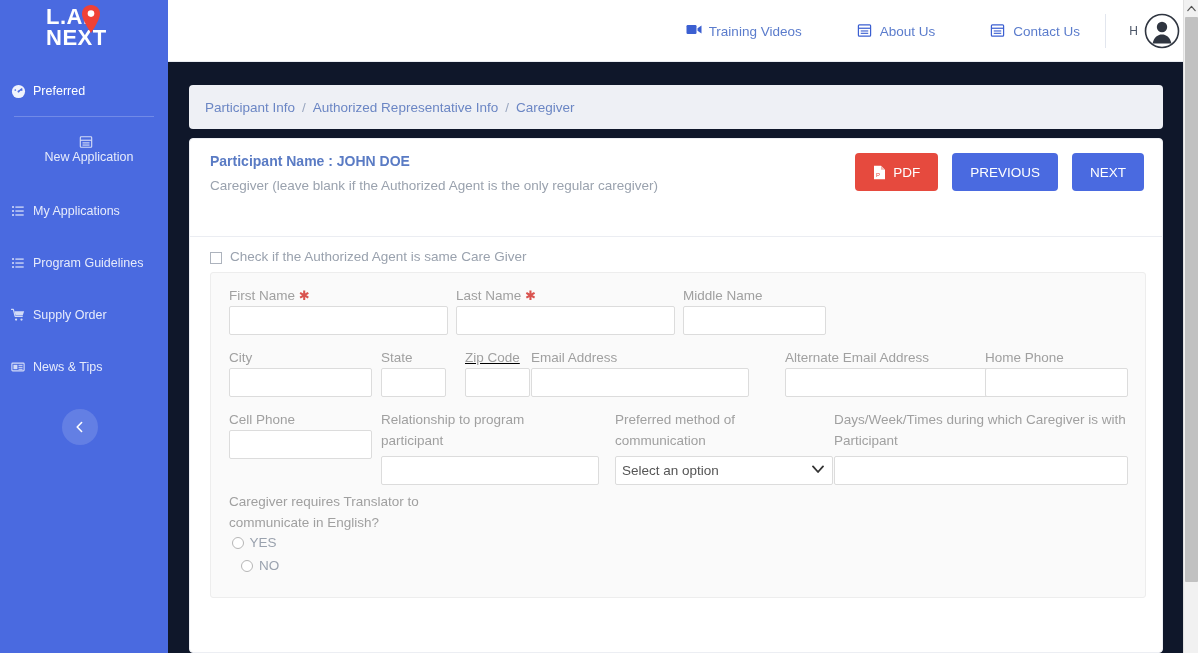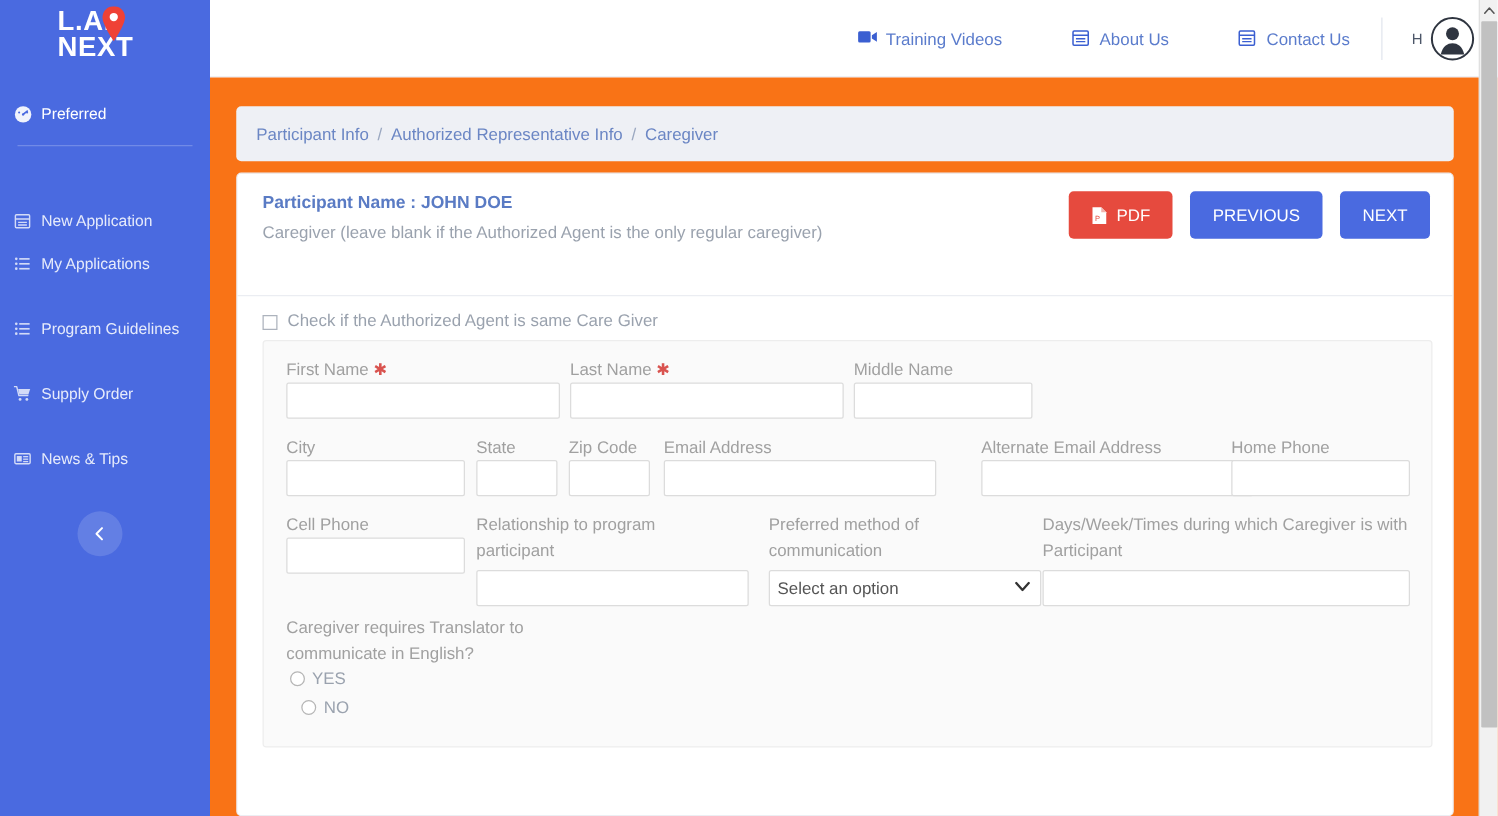--- a/index.html
+++ b/index.html
@@ -131,7 +131,7 @@
     position: absolute;
     left: 168px; top: 62px;
     width: 1030px; height: 591px;
-    background: #f97316;
+    background: #0f172a;
     overflow: hidden;
   }
   .breadcrumb {

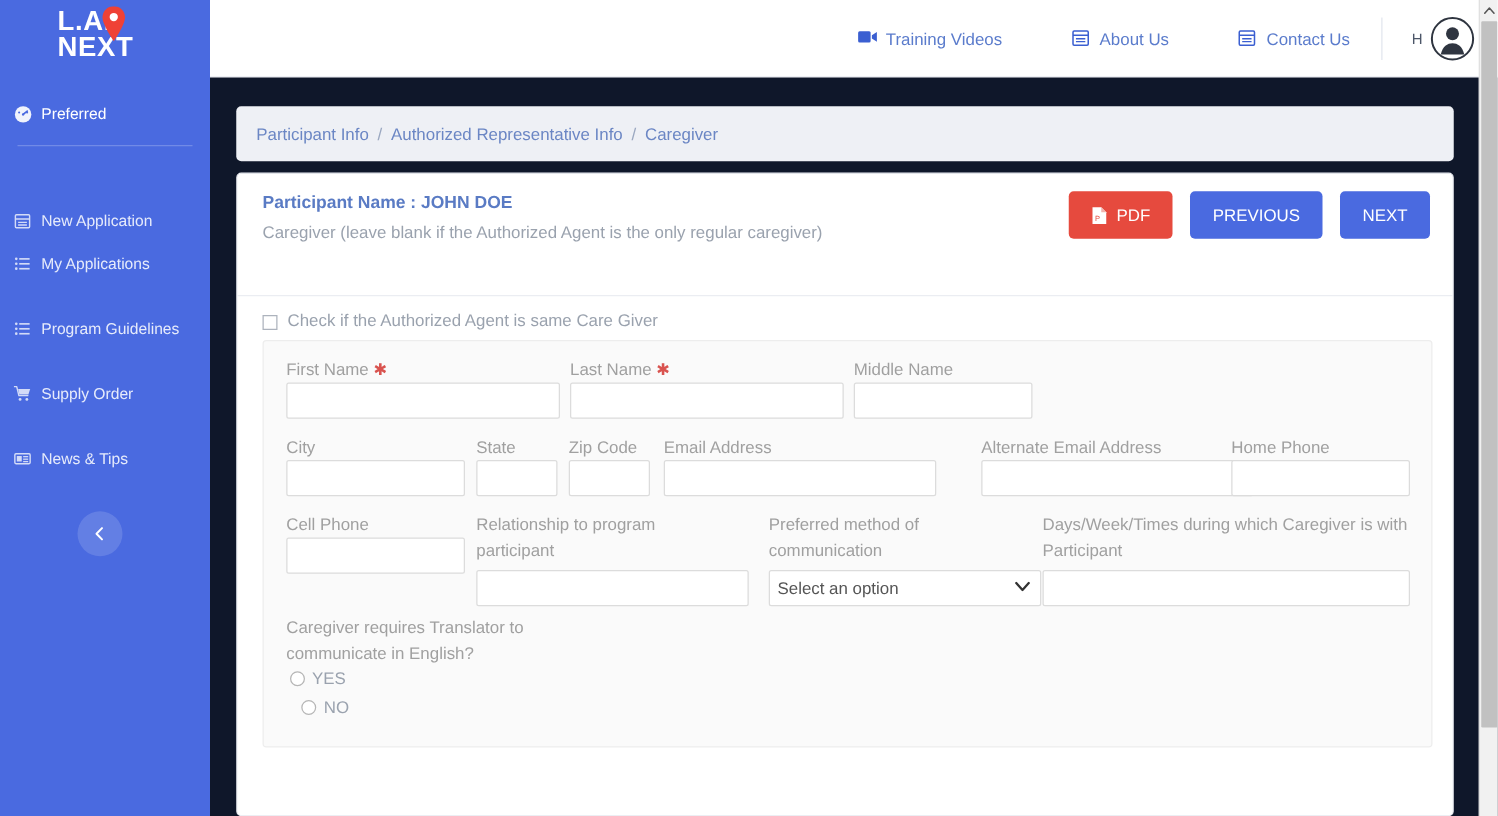--- a/index.html
+++ b/index.html
@@ -343,7 +343,7 @@
       <span>Preferred</span>
     </div>
 
-    <div class="nav-item" style="top:164px;">
+    <div class="nav-item" style="top:134px;flex-direction:column;">
       <span class="nav-ico">
         <svg width="14" height="14" viewBox="0 0 16 16">
             <rect x="1.5" y="2" width="13" height="12" rx="1" fill="none" stroke="#dfe5fa" stroke-width="1.3"></rect>

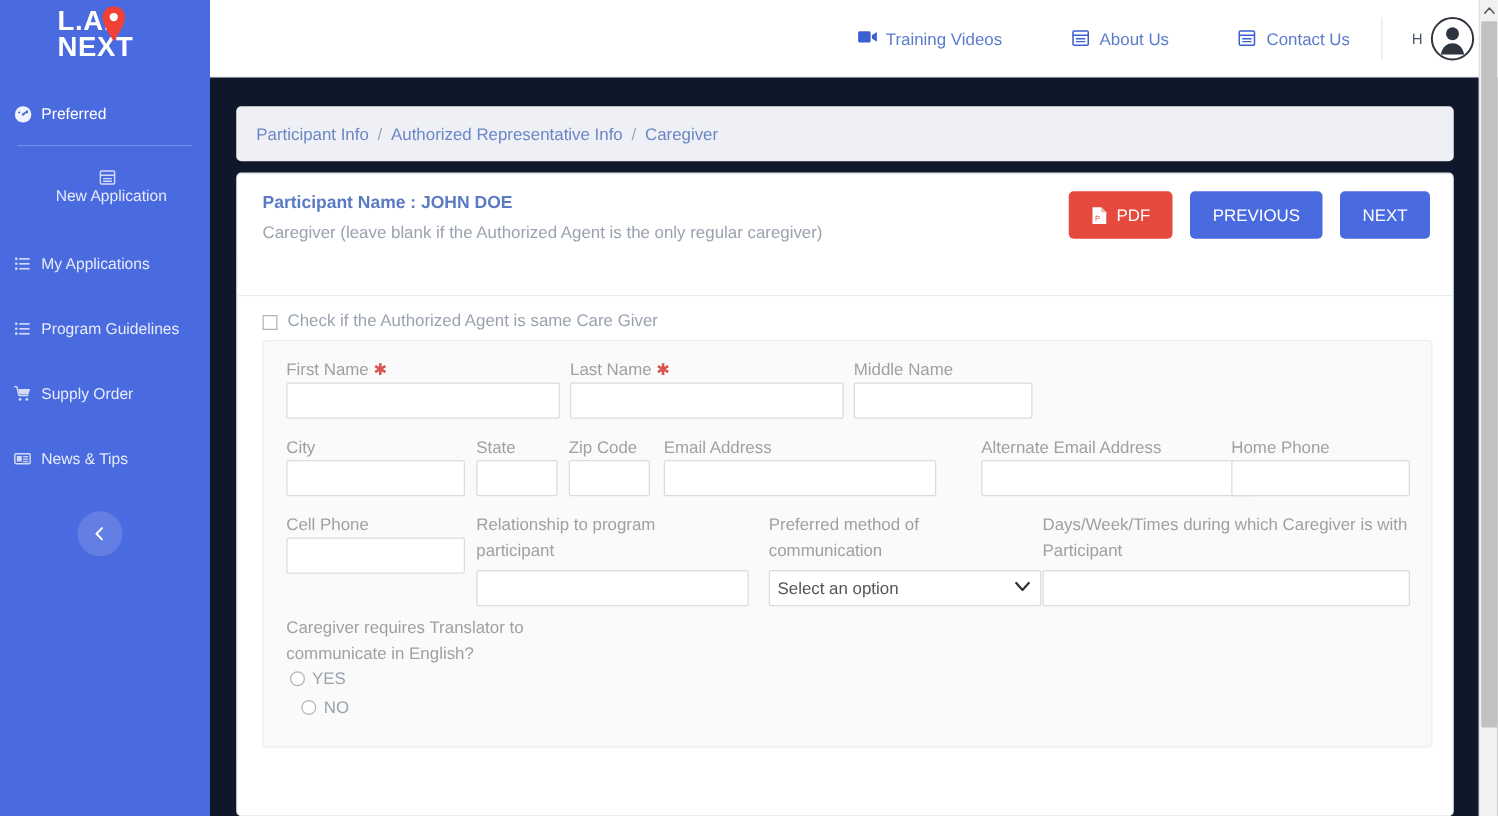--- a/index.html
+++ b/index.html
@@ -533,7 +533,7 @@
           <input class="inp" style="width: 65px;" placeholder="">
         </div>
 
-        <div class="fld" style="left:244px; top:74px; width:66px;">
+        <div class="fld" style="left:254px; top:74px; width:66px;text-decoration:underline;">
           <div class="lbl">Zip Code</div>
           <input class="inp" style="width: 65px;" placeholder="">
         </div>

